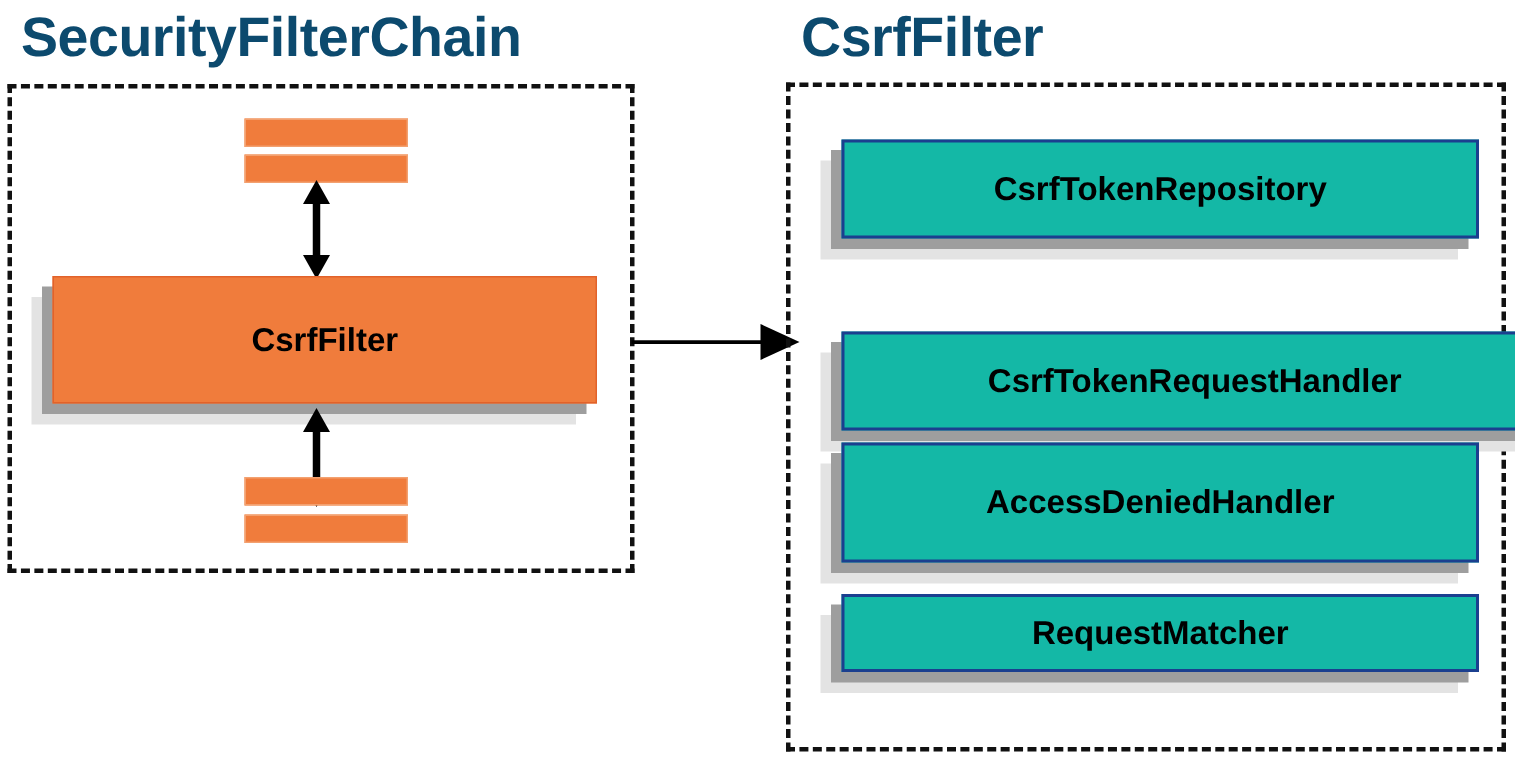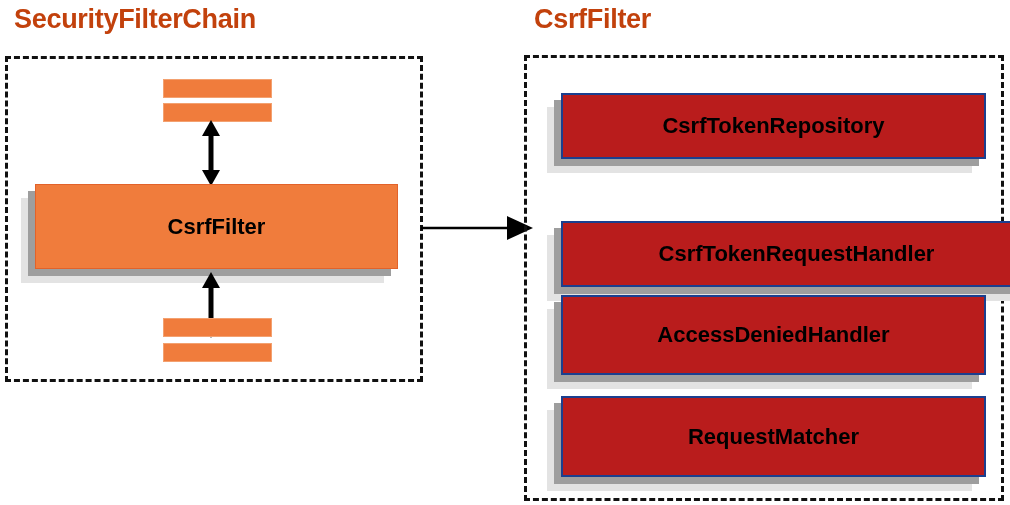--- a/index.html
+++ b/index.html
@@ -16,8 +16,8 @@
   .panel-title{
     position:absolute;
     font-weight:bold;
-    font-size:27px;
-    color:#c2410c;
+    font-size:37px;
+    color:#0c4a6e;
     letter-spacing:-0.3px;
     white-space:nowrap;
     line-height:1;

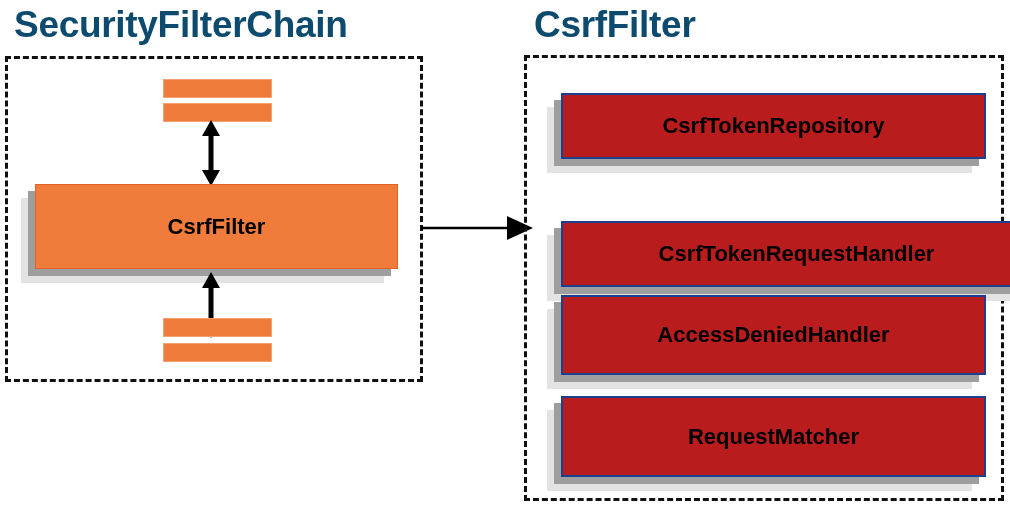--- a/index.html
+++ b/index.html
@@ -66,7 +66,7 @@
 
   
   .node.blue .lyr.front{
-    background:#b91c1c;
+    background:#14b8a6;
     border:2px solid #1b3f8f;
   }
   .node.blue .label{font-size:22px;}

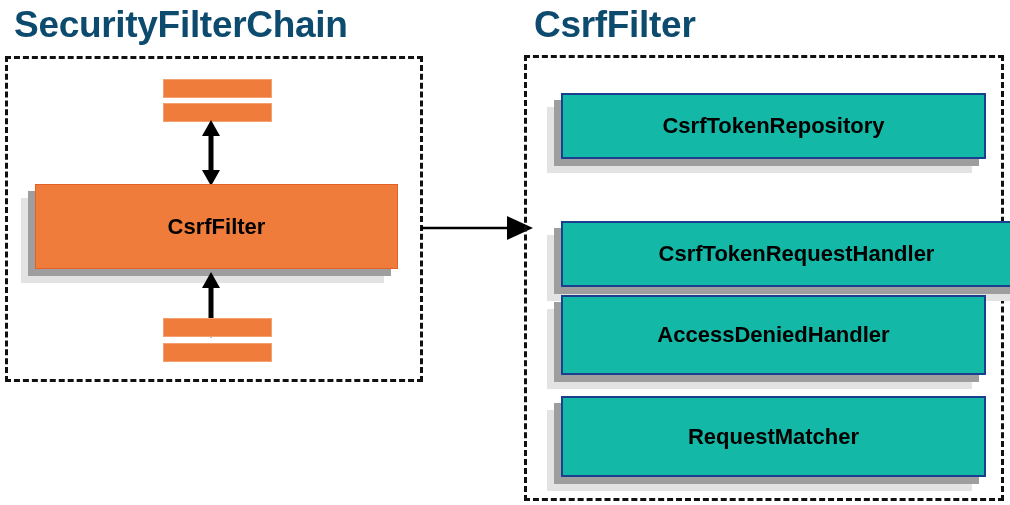--- a/index.html
+++ b/index.html
@@ -150,7 +150,7 @@
     </div>
   </div>
 
-  <div class="node blue" style="left:561px;top:396px;width:425px;height:81px;">
+  <div class="node blue" style="left:561px;top:396px;width:425px;height:52px;">
     <div class="lyr back"></div>
     <div class="lyr mid"></div>
     <div class="lyr front">

